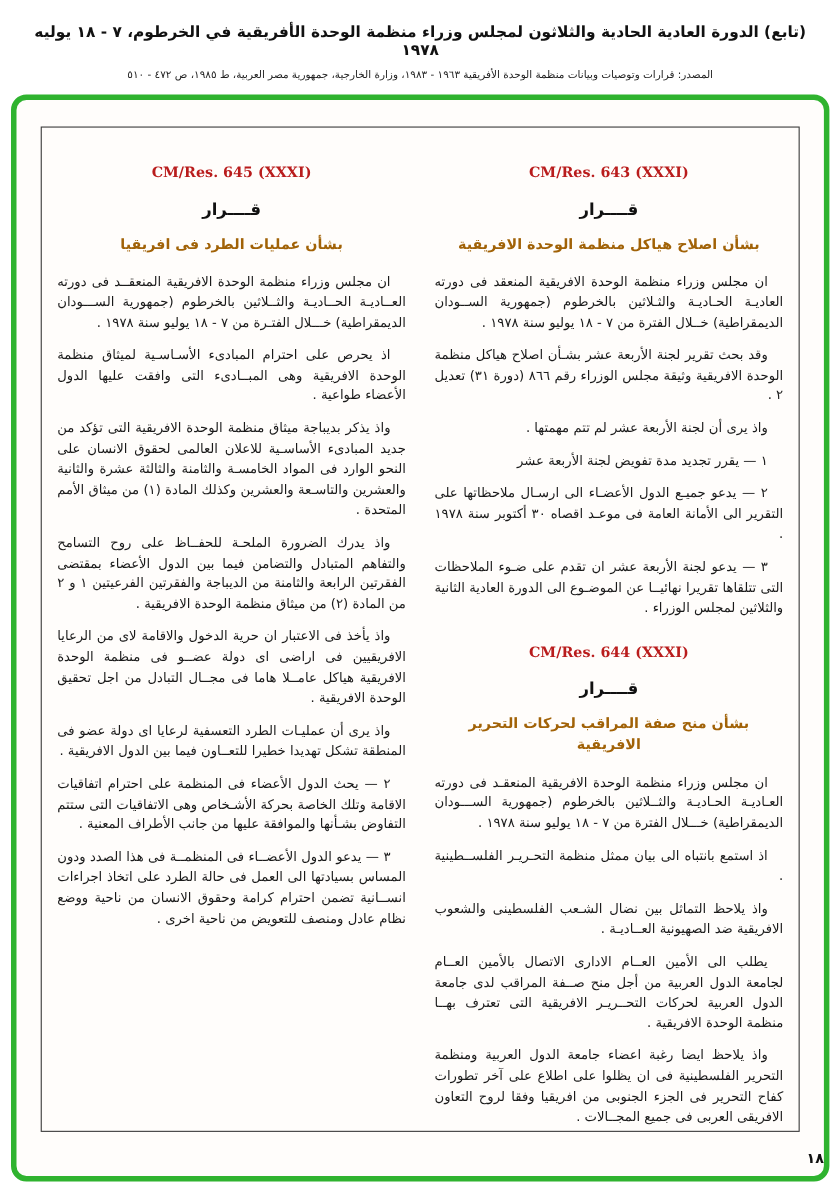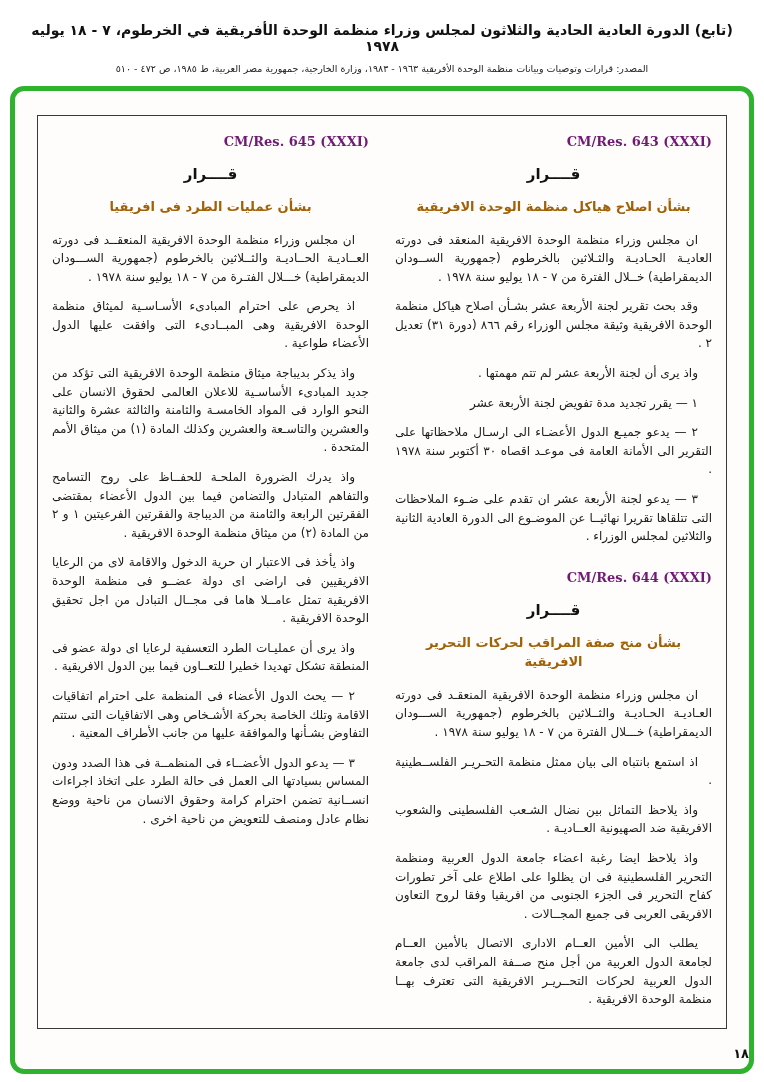--- a/index.html
+++ b/index.html
@@ -63,12 +63,12 @@
   .resolution + .resolution { margin-top: 24px; }
   .res-ref {
     direction: ltr;
-    text-align: right;
+    text-align: center;
     font-family: "DejaVu Serif", serif;
     font-weight: 700;
     font-size: 13px;
-    margin: 0 0 4px 0;
-    color: #701a75;
+    margin: 16px 0 4px 0;
+    color: #b91c1c;
   }
   .res-word {
     text-align: center;

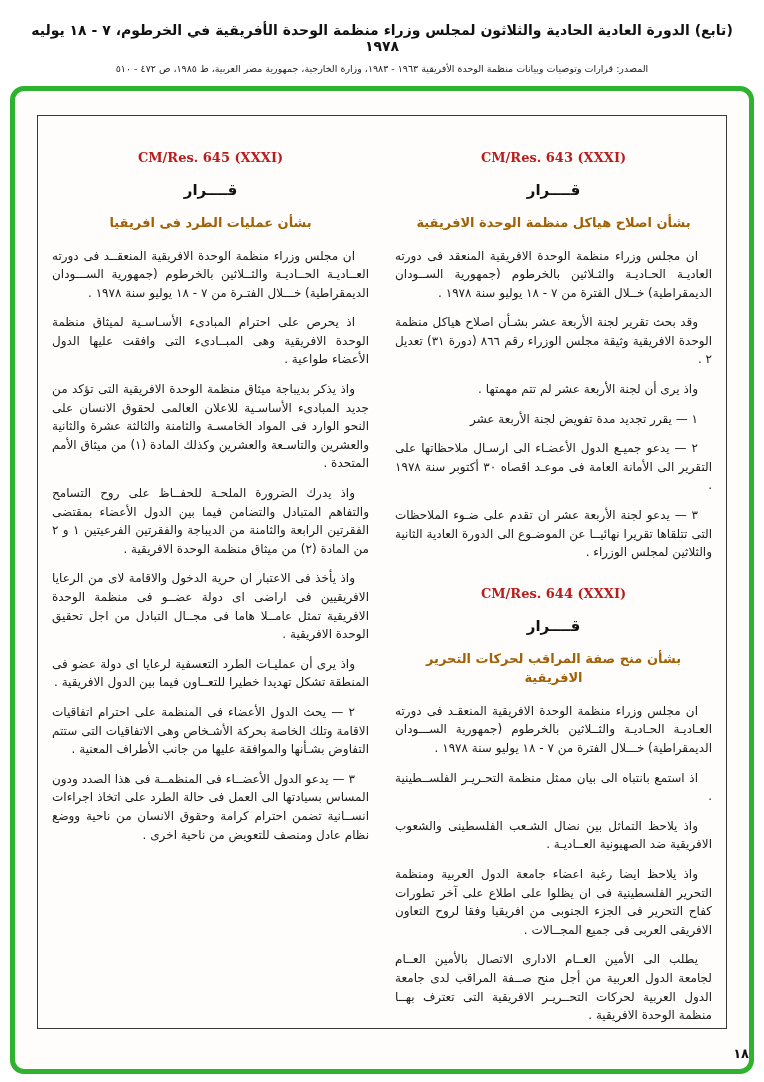--- a/index.html
+++ b/index.html
@@ -154,7 +154,7 @@
               <p>اذ يحرص على احترام المبادىء الأسـاسـية لميثاق منظمة الوحدة الافريقية وهى المبــادىء التى وافقت عليها الدول الأعضاء طواعية .</p>
               <p>واذ يذكر بديباجة ميثاق منظمة الوحدة الافريقية التى تؤكد من جديد المبادىء الأساسـية للاعلان العالمى لحقوق الانسان على النحو الوارد فى المواد الخامسـة والثامنة والثالثة عشرة والثانية والعشرين والتاسـعة والعشرين وكذلك المادة (١) من ميثاق الأمم المتحدة .</p>
               <p>واذ يدرك الضرورة الملحـة للحفــاظ على روح التسامح والتفاهم المتبادل والتضامن فيما بين الدول الأعضاء بمقتضى الفقرتين الرابعة والثامنة من الديباجة والفقرتين الفرعيتين ١ و ٢ من المادة (٢) من ميثاق منظمة الوحدة الافريقية .</p>
-              <p>واذ يأخذ فى الاعتبار ان حرية الدخول والاقامة لاى من الرعايا الافريقيين فى اراضى اى دولة عضــو فى منظمة الوحدة الافريقية تمثل عامــلا هاما فى مجــال التبادل من اجل تحقيق الوحدة الافريقية .</p>
+              <p>واذ يأخذ فى الاعتبار ان حرية الدخول والاقامة لاى من الرعايا الافريقيين فى اراضى اى دولة عضــو فى منظمة الوحدة الافريقية هياكل عامــلا هاما فى مجــال التبادل من اجل تحقيق الوحدة الافريقية .</p>
               <p>واذ يرى أن عمليـات الطرد التعسفية لرعايا اى دولة عضو فى المنطقة تشكل تهديدا خطيرا للتعــاون فيما بين الدول الافريقية .</p>
               <p>٢ — يحث الدول الأعضاء فى المنظمة على احترام اتفاقيات الاقامة وتلك الخاصة بحركة الأشـخاص وهى الاتفاقيات التى ستتم التفاوض بشـأنها والموافقة عليها من جانب الأطراف المعنية .</p>
               <p>٣ — يدعو الدول الأعضــاء فى المنظمــة فى هذا الصدد ودون المساس بسيادتها الى العمل فى حالة الطرد على اتخاذ اجراءات انســانية تضمن احترام كرامة وحقوق الانسان من ناحية ووضع نظام عادل ومنصف للتعويض من ناحية اخرى .</p>

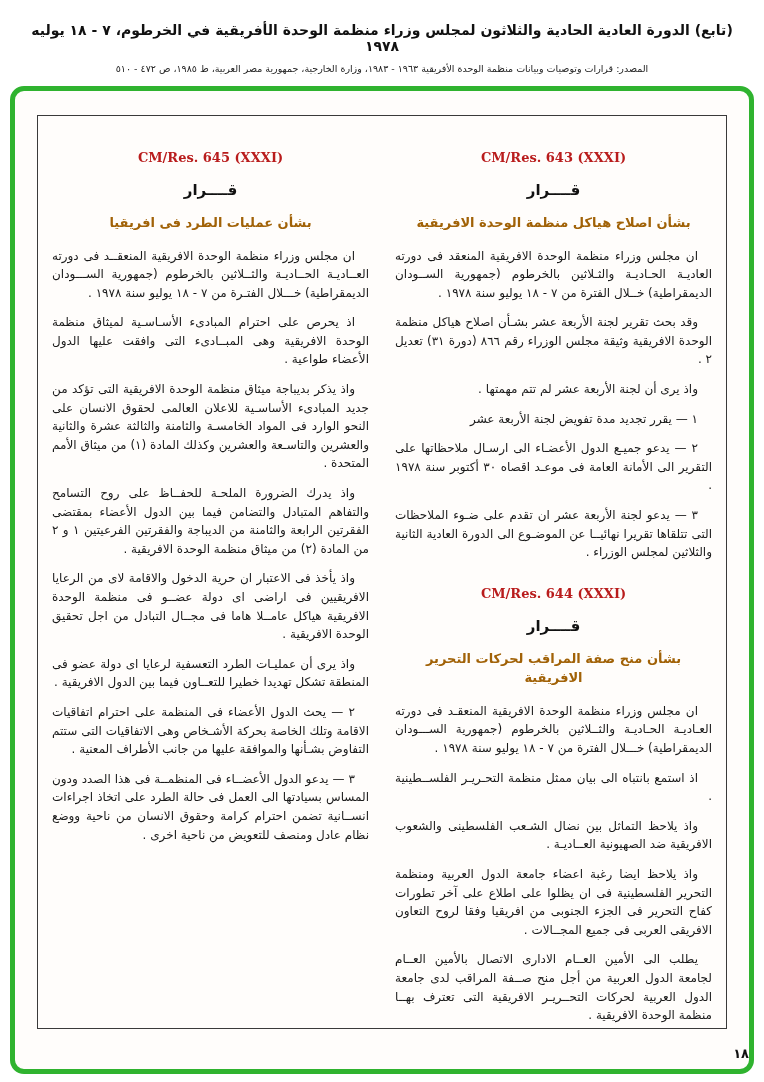--- a/index.html
+++ b/index.html
@@ -138,8 +138,8 @@
               <p>ان مجلس وزراء منظمة الوحدة الافريقية المنعقـد فى دورته العـاديـة الحـاديـة والثــلاثين بالخرطوم (جمهورية الســـودان الديمقراطية) خـــلال الفترة من ٧ - ١٨ يوليو سنة ١٩٧٨ .</p>
               <p>اذ استمع بانتباه الى بيان ممثل منظمة التحـريـر الفلســطينية .</p>
               <p>واذ يلاحظ التماثل بين نضال الشـعب الفلسطينى والشعوب الافريقية ضد الصهيونية العــاديـة .</p>
+              <p>يطلب الى الأمين العــام الادارى الاتصال بالأمين العــام لجامعة الدول العربية من أجل منح صــفة المراقب لدى جامعة الدول العربية لحركات التحــريـر الافريقية التى تعترف بهــا منظمة الوحدة الافريقية .</p>
               <p>واذ يلاحظ ايضا رغبة اعضاء جامعة الدول العربية ومنظمة التحرير الفلسطينية فى ان يظلوا على اطلاع على آخر تطورات كفاح التحرير فى الجزء الجنوبى من افريقيا وفقا لروح التعاون الافريقى العربى فى جميع المجــالات .</p>
-              <p>يطلب الى الأمين العــام الادارى الاتصال بالأمين العــام لجامعة الدول العربية من أجل منح صــفة المراقب لدى جامعة الدول العربية لحركات التحــريـر الافريقية التى تعترف بهــا منظمة الوحدة الافريقية .</p>
             </div>
         </article>
       </section>

